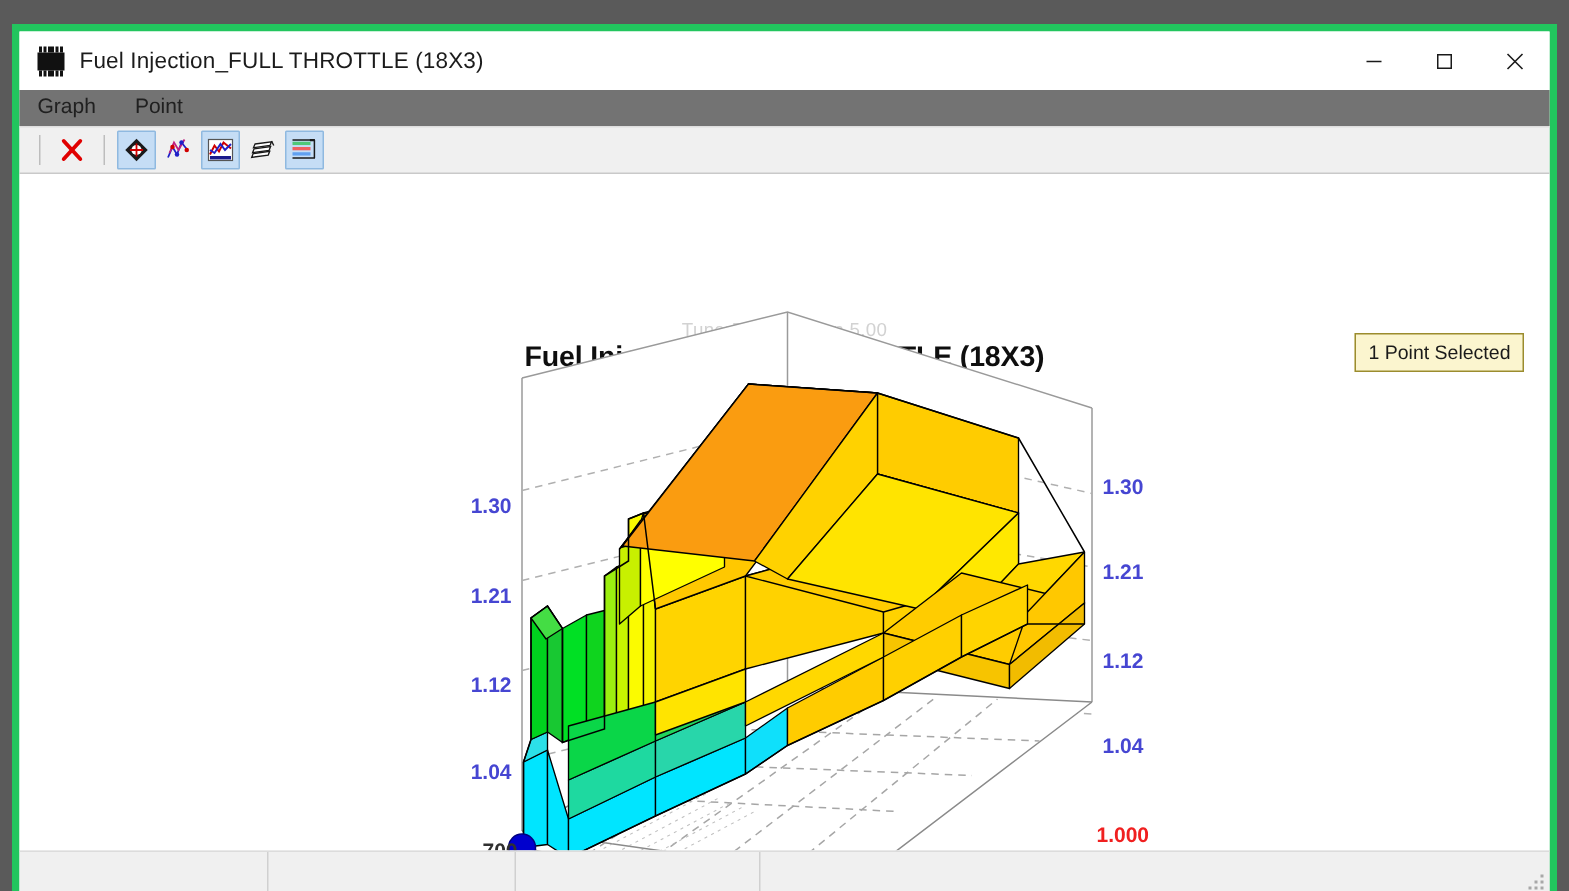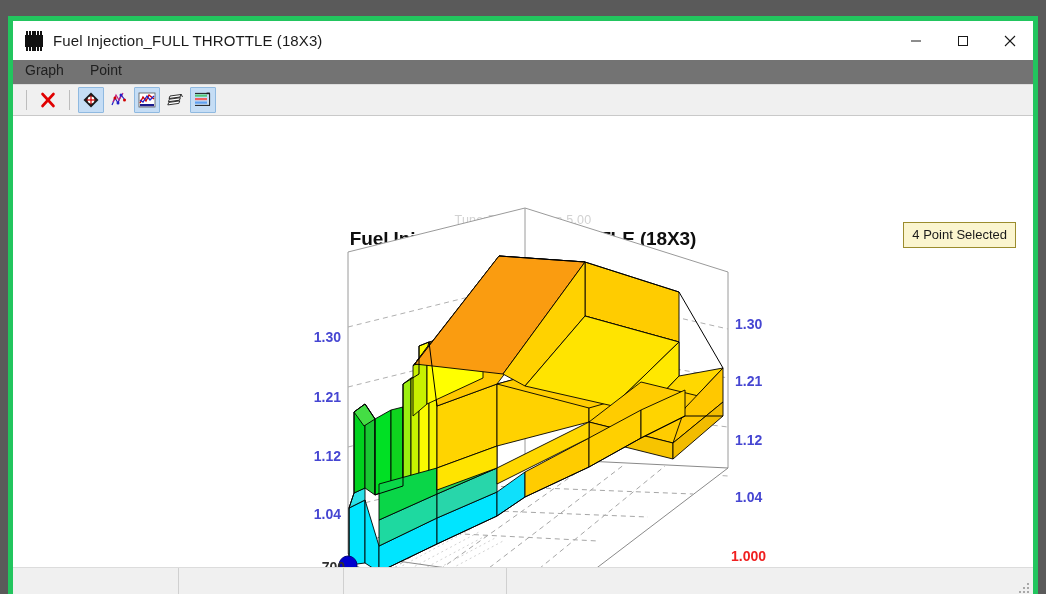--- a/index.html
+++ b/index.html
@@ -259,7 +259,7 @@
 
     <div class="watermark">TunerPro - Version 5.00</div>
     <div class="chart-title">Fuel Injection_FULL THROTTLE (18X3)</div>
-    <div class="point-badge">4 Point Selected</div>
+    <div class="point-badge">1 Point Selected</div>
 
     <svg class="plot-svg" width="1030" height="466" viewBox="0 0 1030 466">
 

